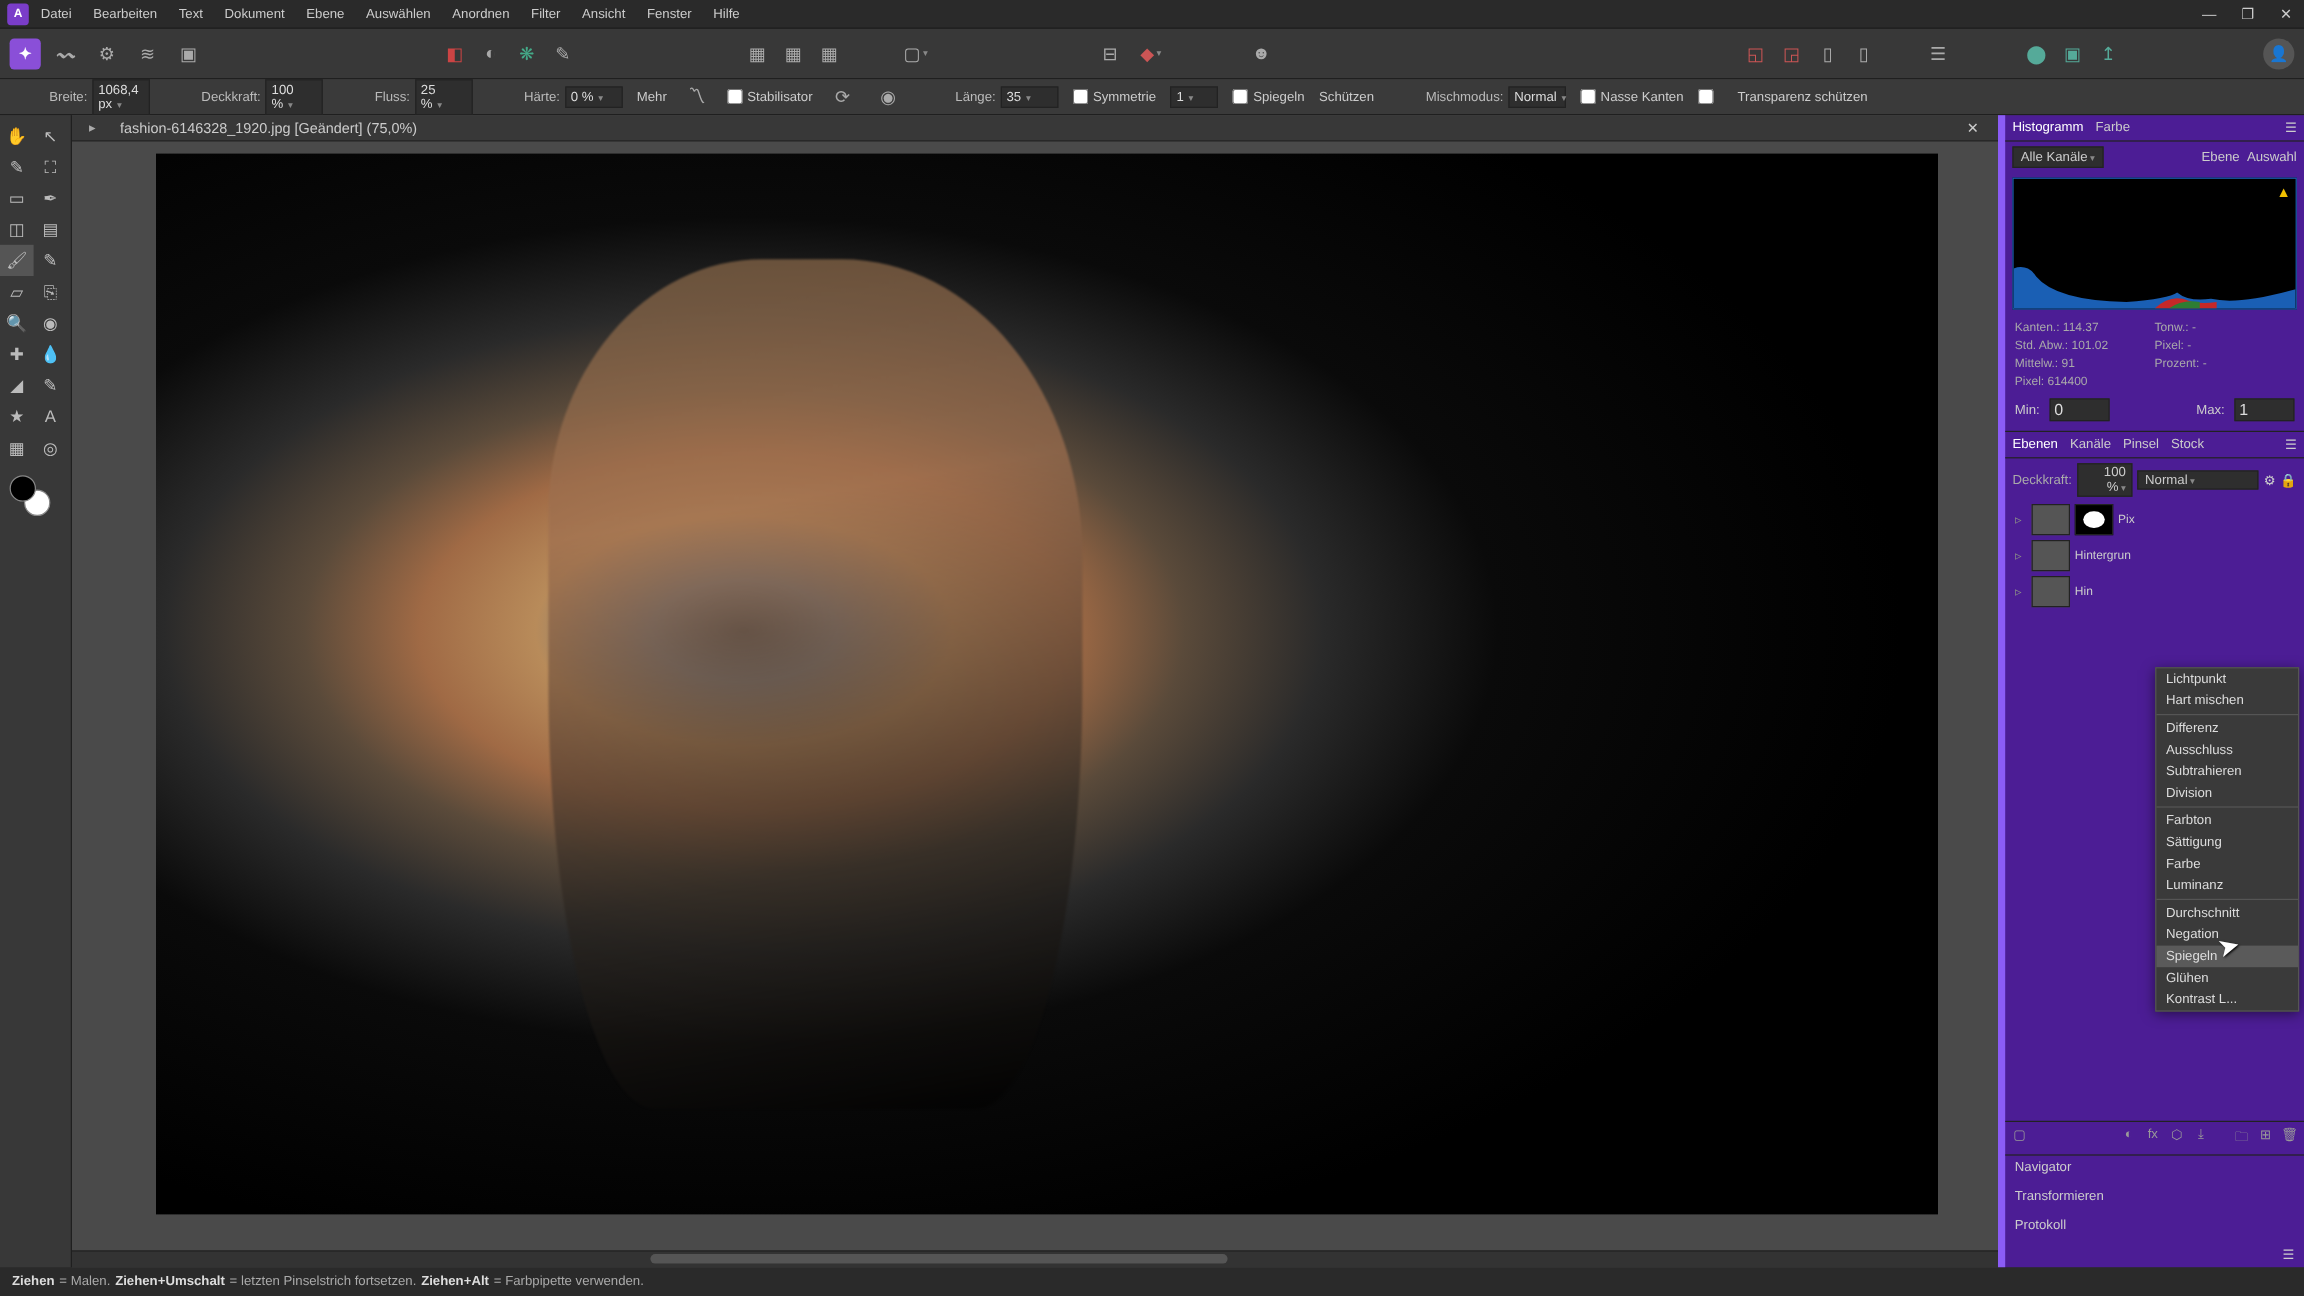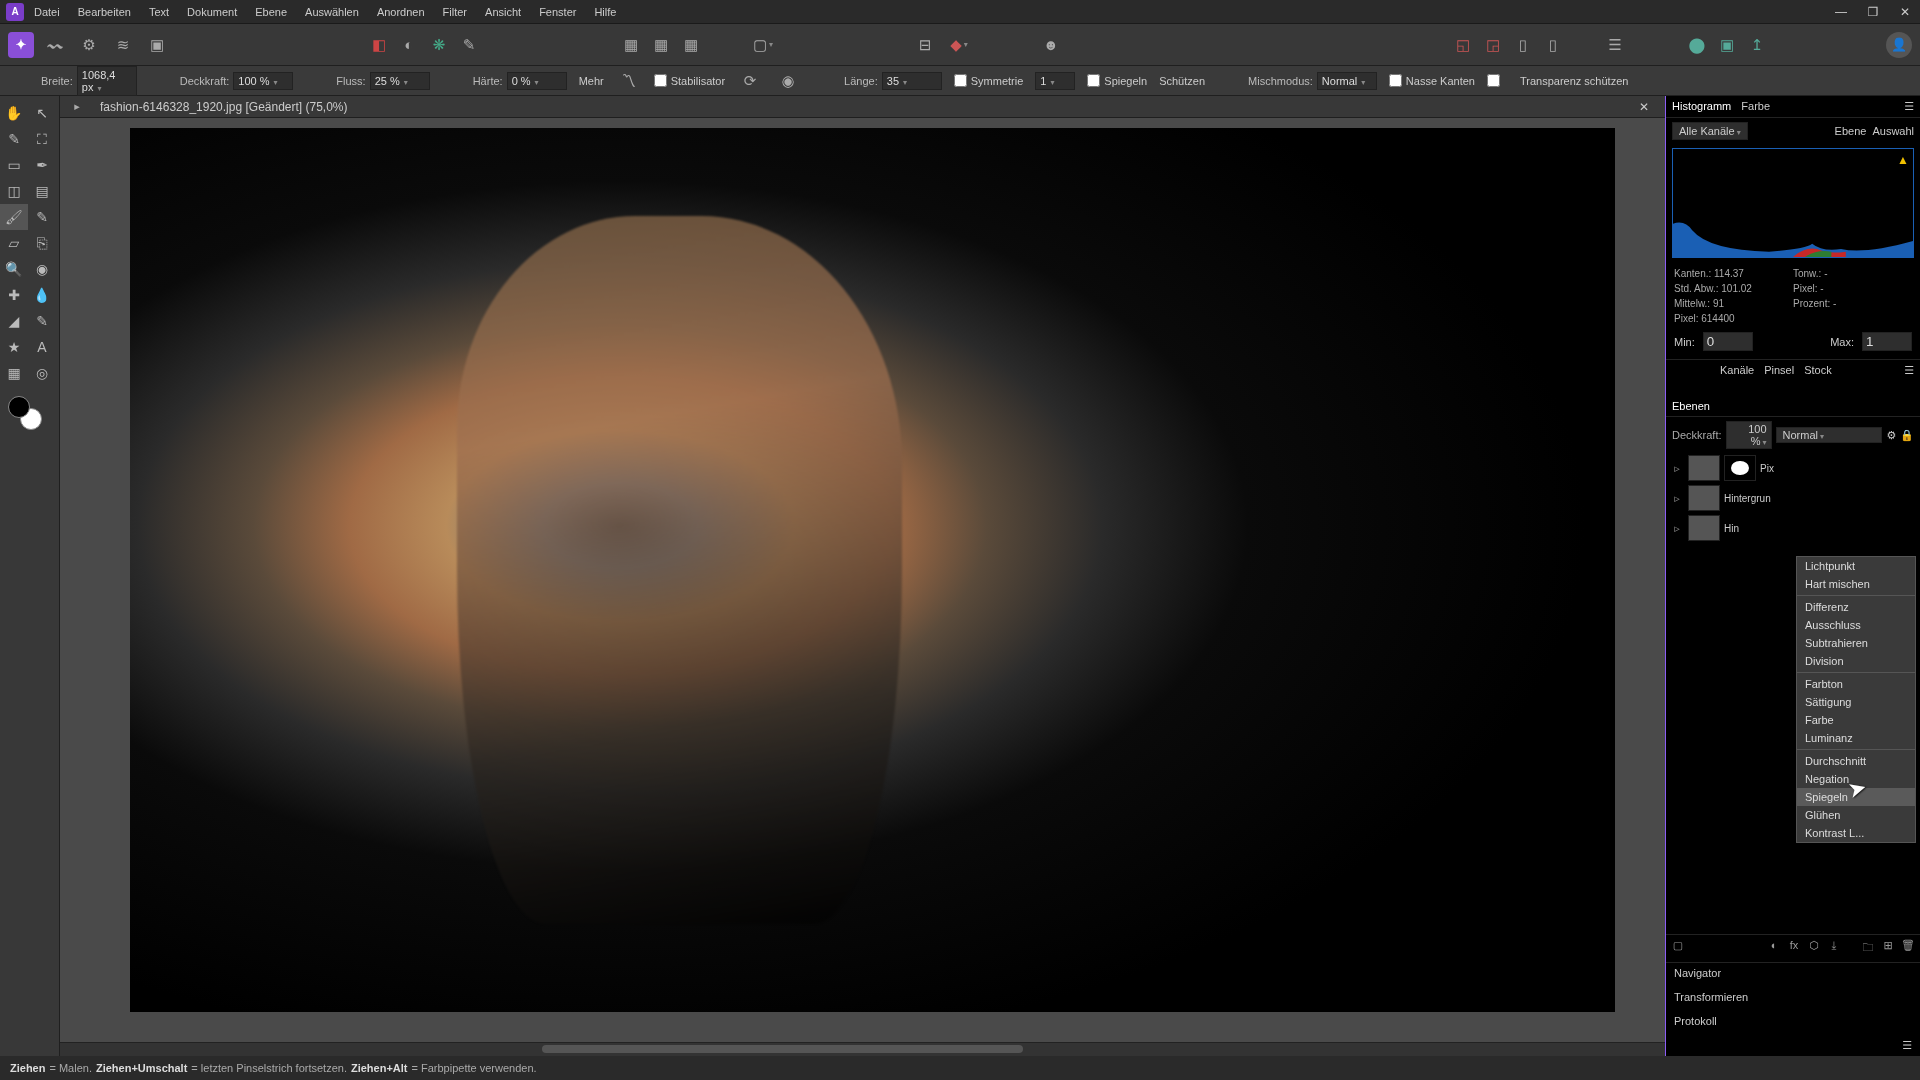--- a/index.html
+++ b/index.html
@@ -24,7 +24,7 @@
 .toolbar2 { height: 30px; background: #3a3a3a; display:flex; align-items:center; padding: 0 10px; gap:12px; border-bottom:1px solid #1f1f1f; font-size:11px; }
 .field { display:flex; align-items:center; gap:4px; }
 .field label { color:#bbb;margin-left:31px; }
-.field-input { background:#2e2e2e; border:1px solid #222; padding:2px 14px 2px 4px; color:#ddd; width:60px; position:relative;}
+.field-input { background:#2e2e2e; border:1px solid #222; padding:2px 14px 2px 4px; color:#ddd; width:48px; position:relative;}
 .dropdown-arrow::after { content:"▾"; font-size:8px; margin-left:4px; color:#888;}
 
 

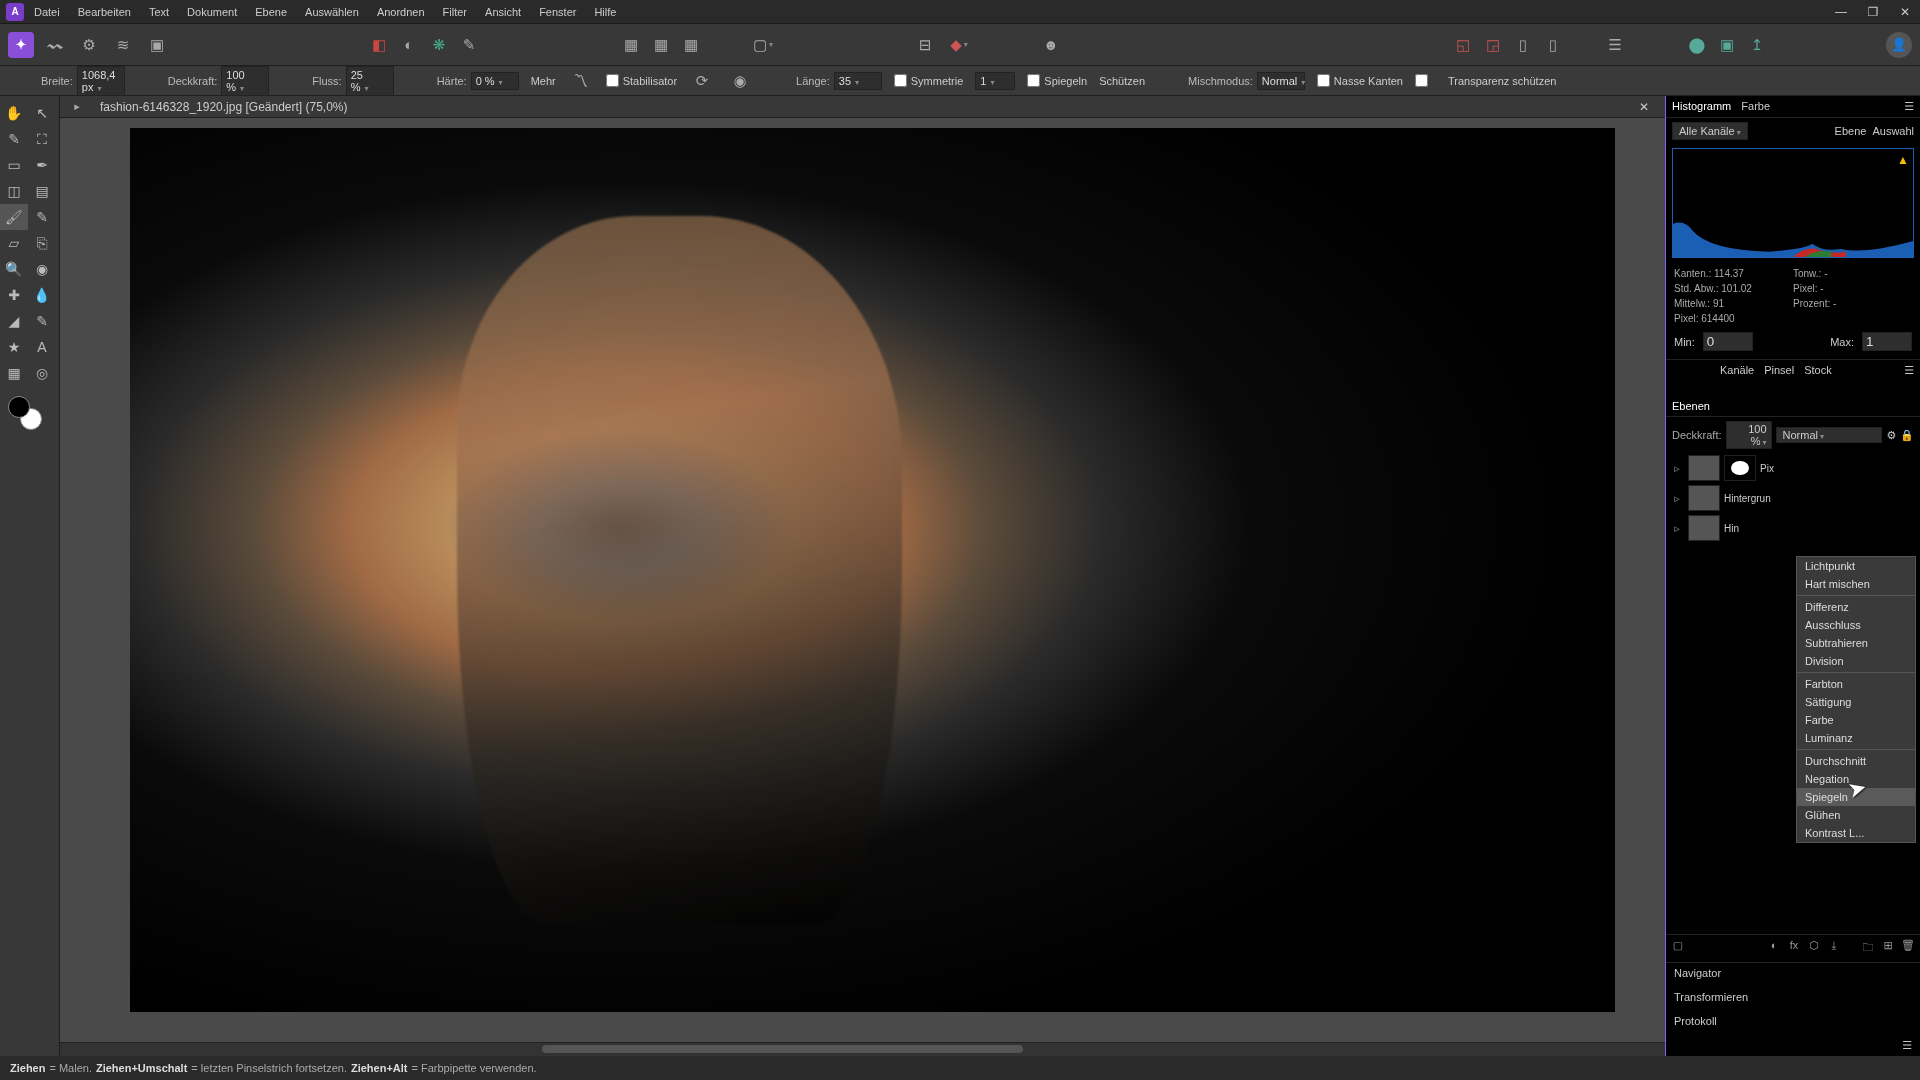--- a/index.html
+++ b/index.html
@@ -58,7 +58,7 @@
 .h-scrollbar { height:14px; background:#333; position:relative; border-top:1px solid #222;}
 .h-scrollbar .thumb { position:absolute; left:30%; width:30%; top:2px; height:8px; background:#555; border-radius:4px;}
 
-.right-panels { width:255px; background:#000000; border-left:1px solid #8b5cf6; display:flex; flex-direction:column; font-size:11px; position:relative;}
+.right-panels { width:255px; background:#4c1d95; border-left:6px solid #8b5cf6; display:flex; flex-direction:column; font-size:11px; position:relative;}
 .panel-tabs { display:flex; padding:4px 6px; gap:10px; border-bottom:1px solid #222;}
 .panel-tabs span.active { color:#fff;}
 .panel-sub { display:flex; align-items:center; padding:4px 6px; gap:6px;}

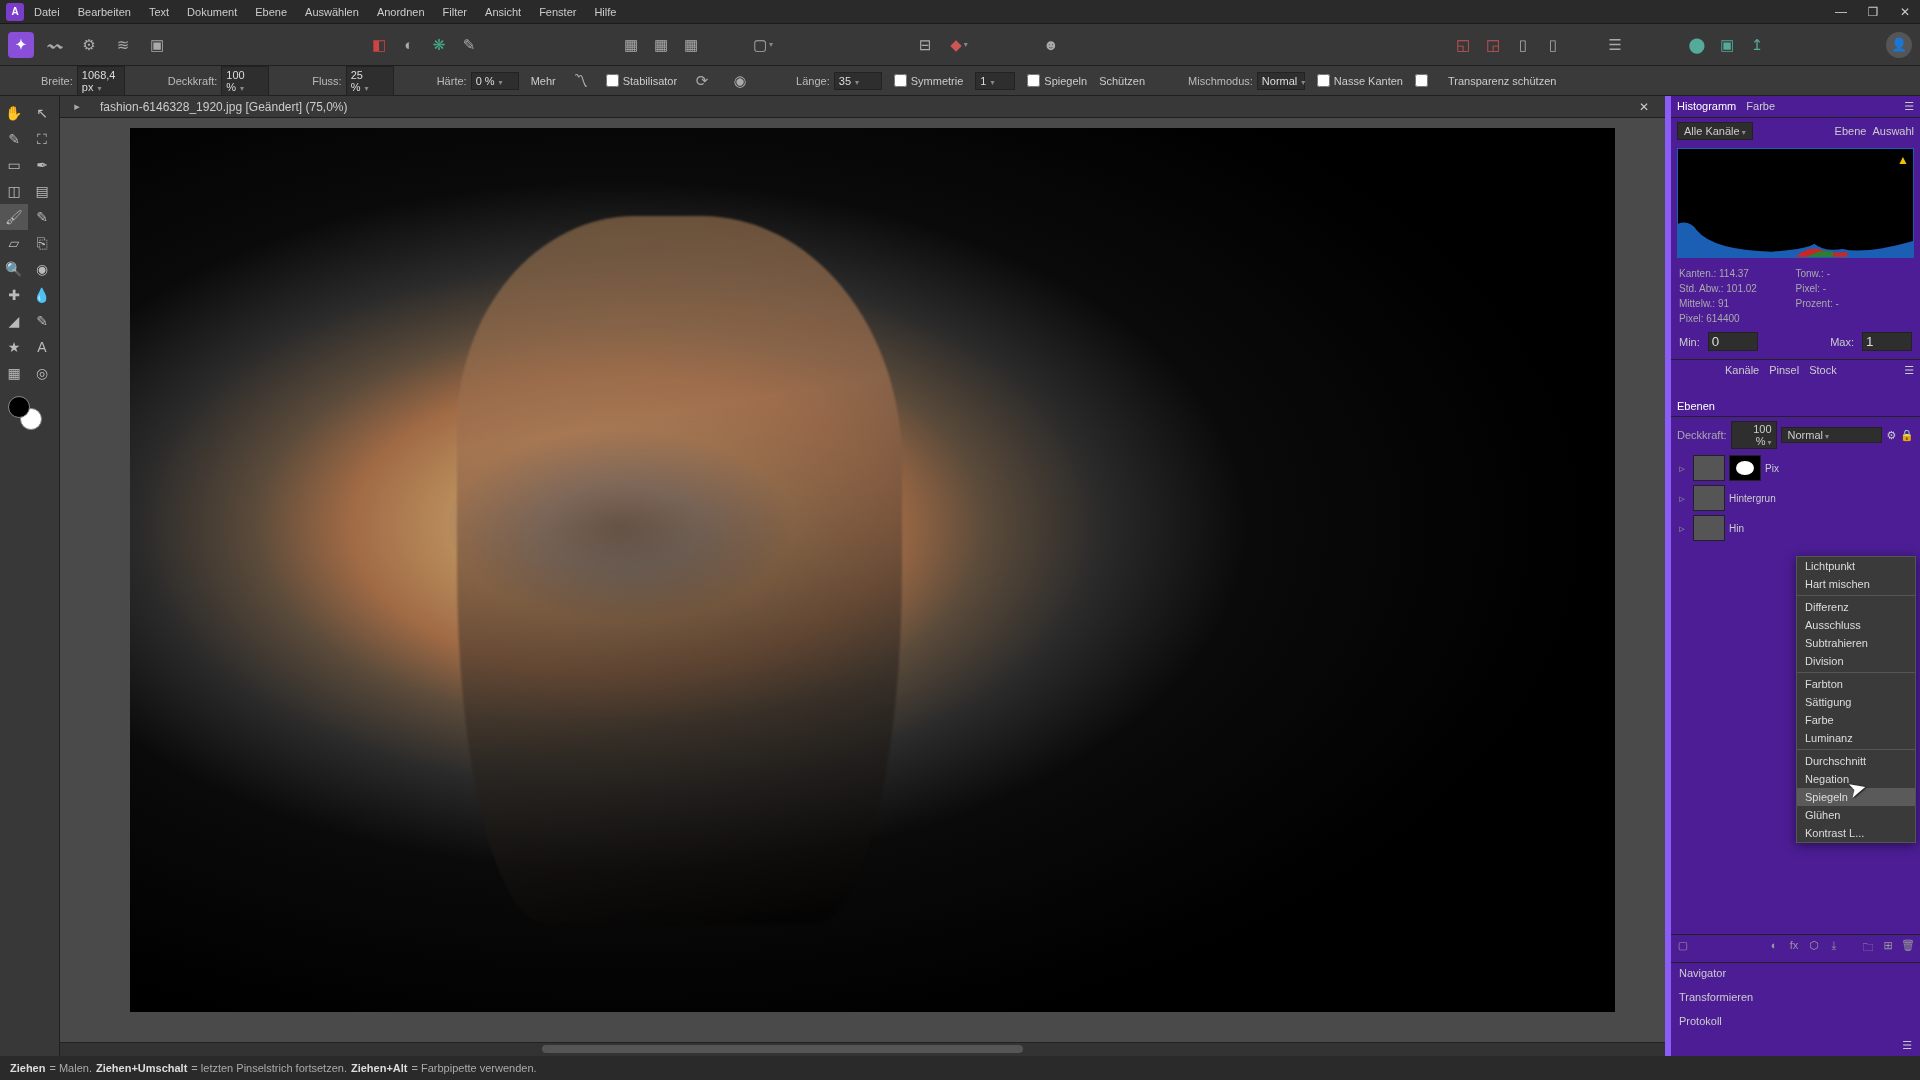--- a/index.html
+++ b/index.html
@@ -73,7 +73,7 @@
 .minmax input { background:#2e2e2e; border:1px solid #222; color:#ddd; width:50px; padding:1px 3px; }
 
 .layers-header { display:flex; padding:4px 6px; gap:10px; border-bottom:1px solid #222;}
-.layers-header span.active{color:#fff;margin-top:36px;}
+.layers-header span.active{color:#fff;}
 .layer-opts { display:flex; align-items:center; padding:4px 6px; gap:4px;}
 .layer-opts .lbl{color:#aaa;}
 .layer-opts .val{ background:#2e2e2e; padding:1px 4px; border:1px solid #222; width:46px; text-align:right;}

